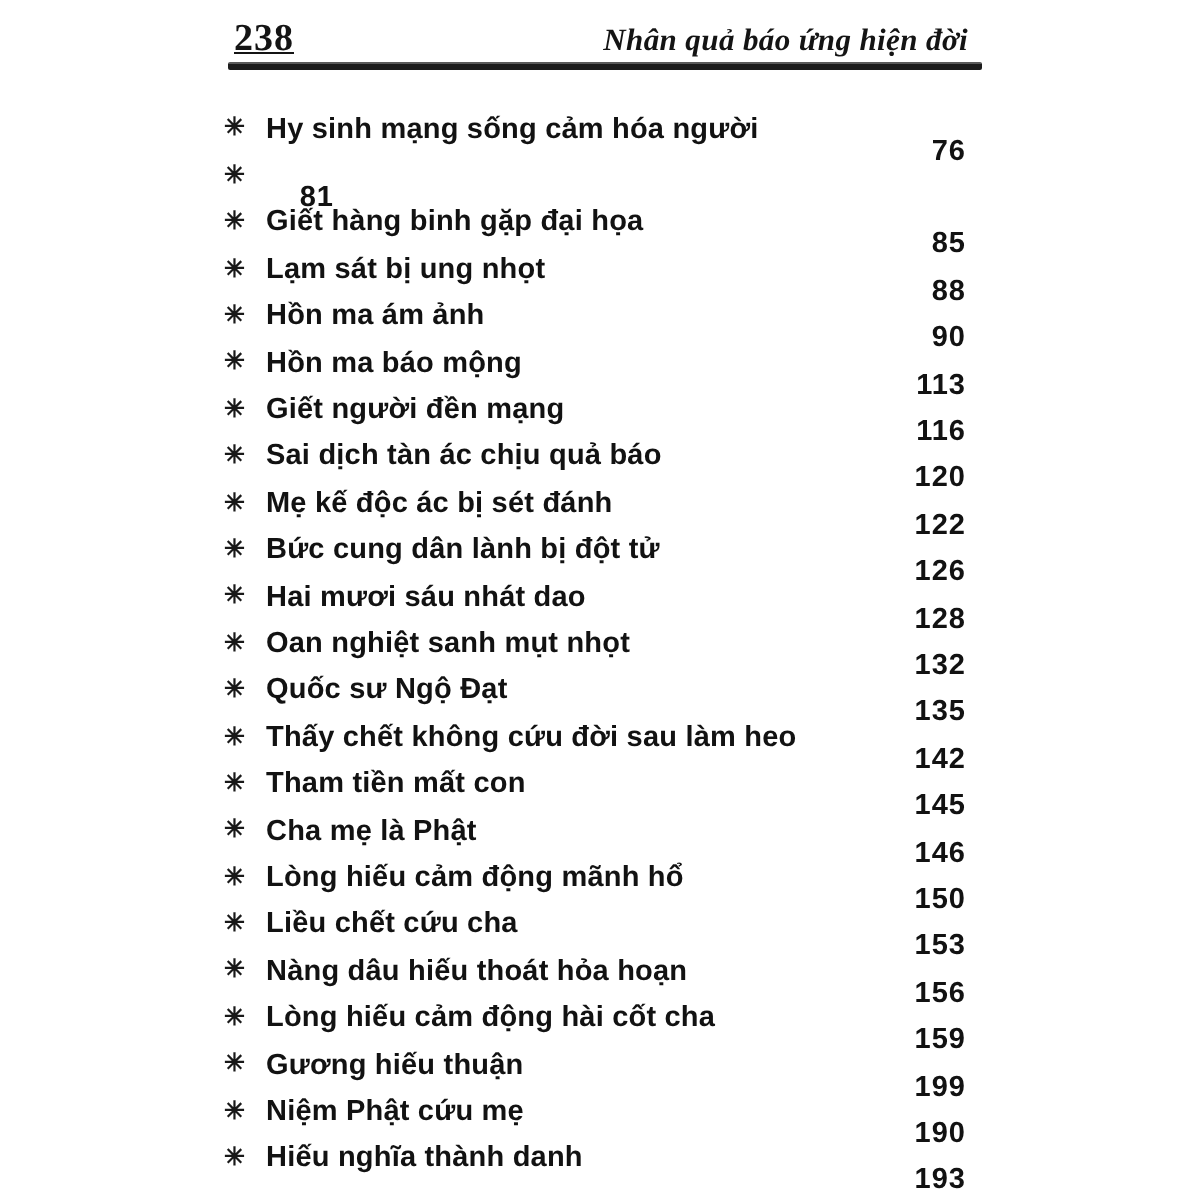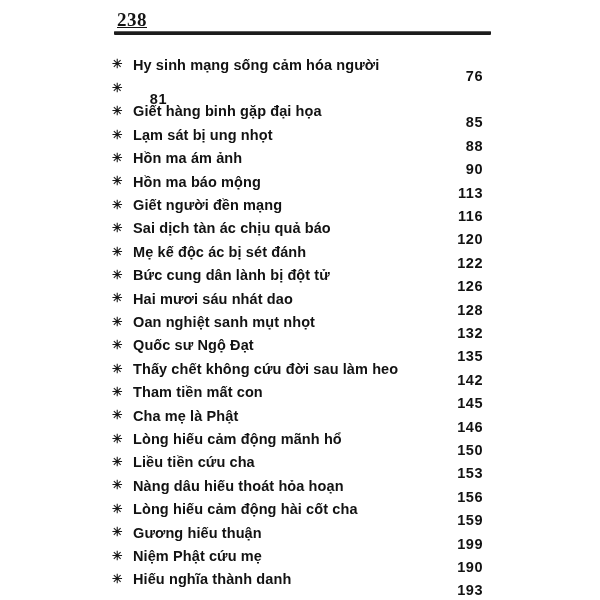--- a/index.html
+++ b/index.html
@@ -91,6 +91,7 @@
 <div class="page">
   <div class="header">
     <span class="pagenum">238</span>
+    <span class="booktitle">Nhân quả báo ứng hiện đời</span>
   </div>
   <div class="rule"></div>
   <div class="toc" id="toc">

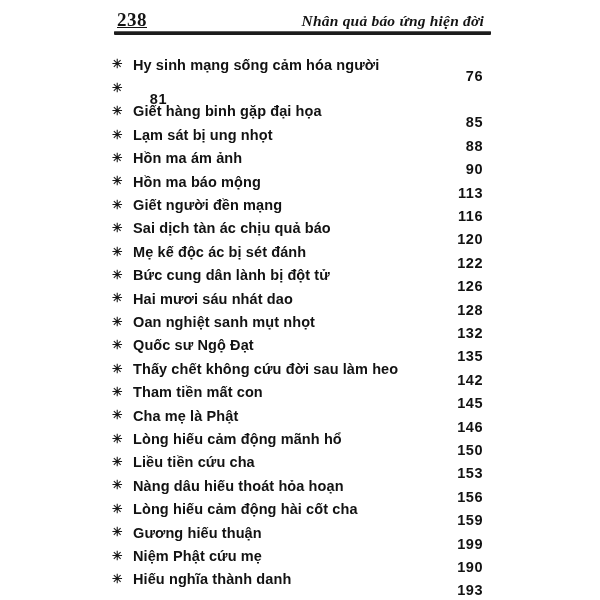--- a/index.html
+++ b/index.html
@@ -181,7 +181,7 @@
       </div>
       <div class="row">
         <span class="bullet">✳</span>
-        <span class="entry-title">Liều tiền cứu cha</span>
+        <span class="entry-title">Liều chết cứu cha</span>
         <span class="entry-page">153</span>
       </div>
       <div class="row">

